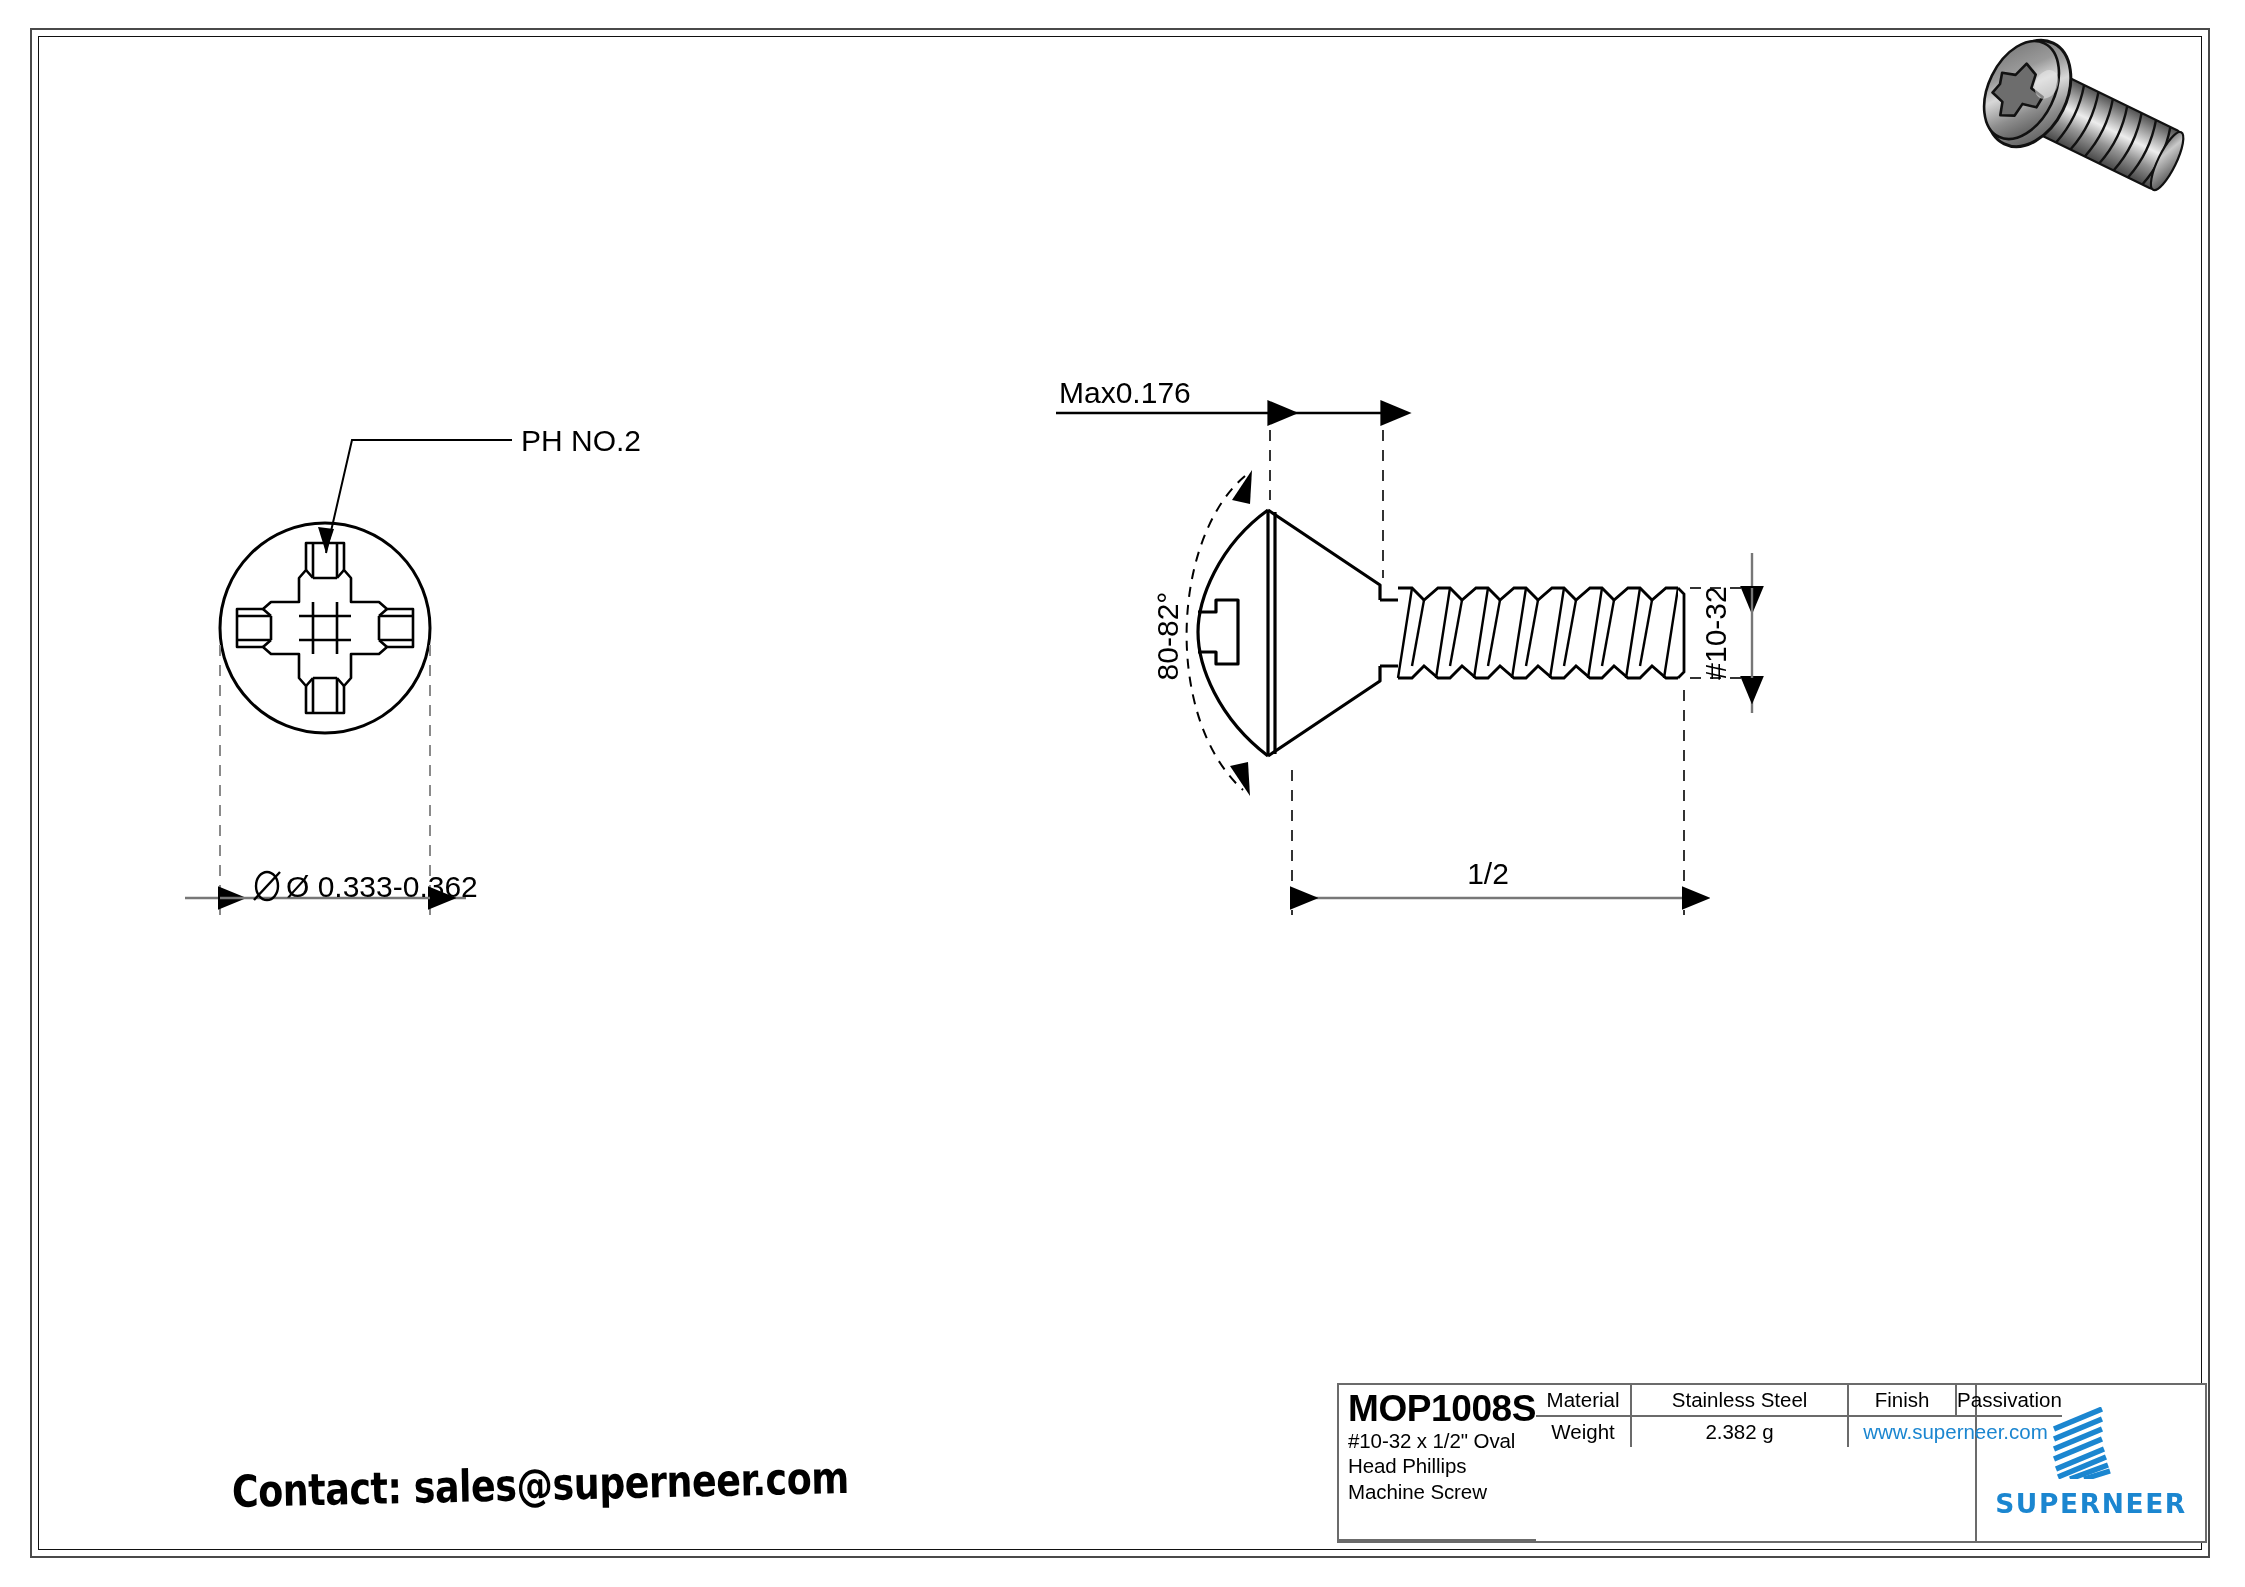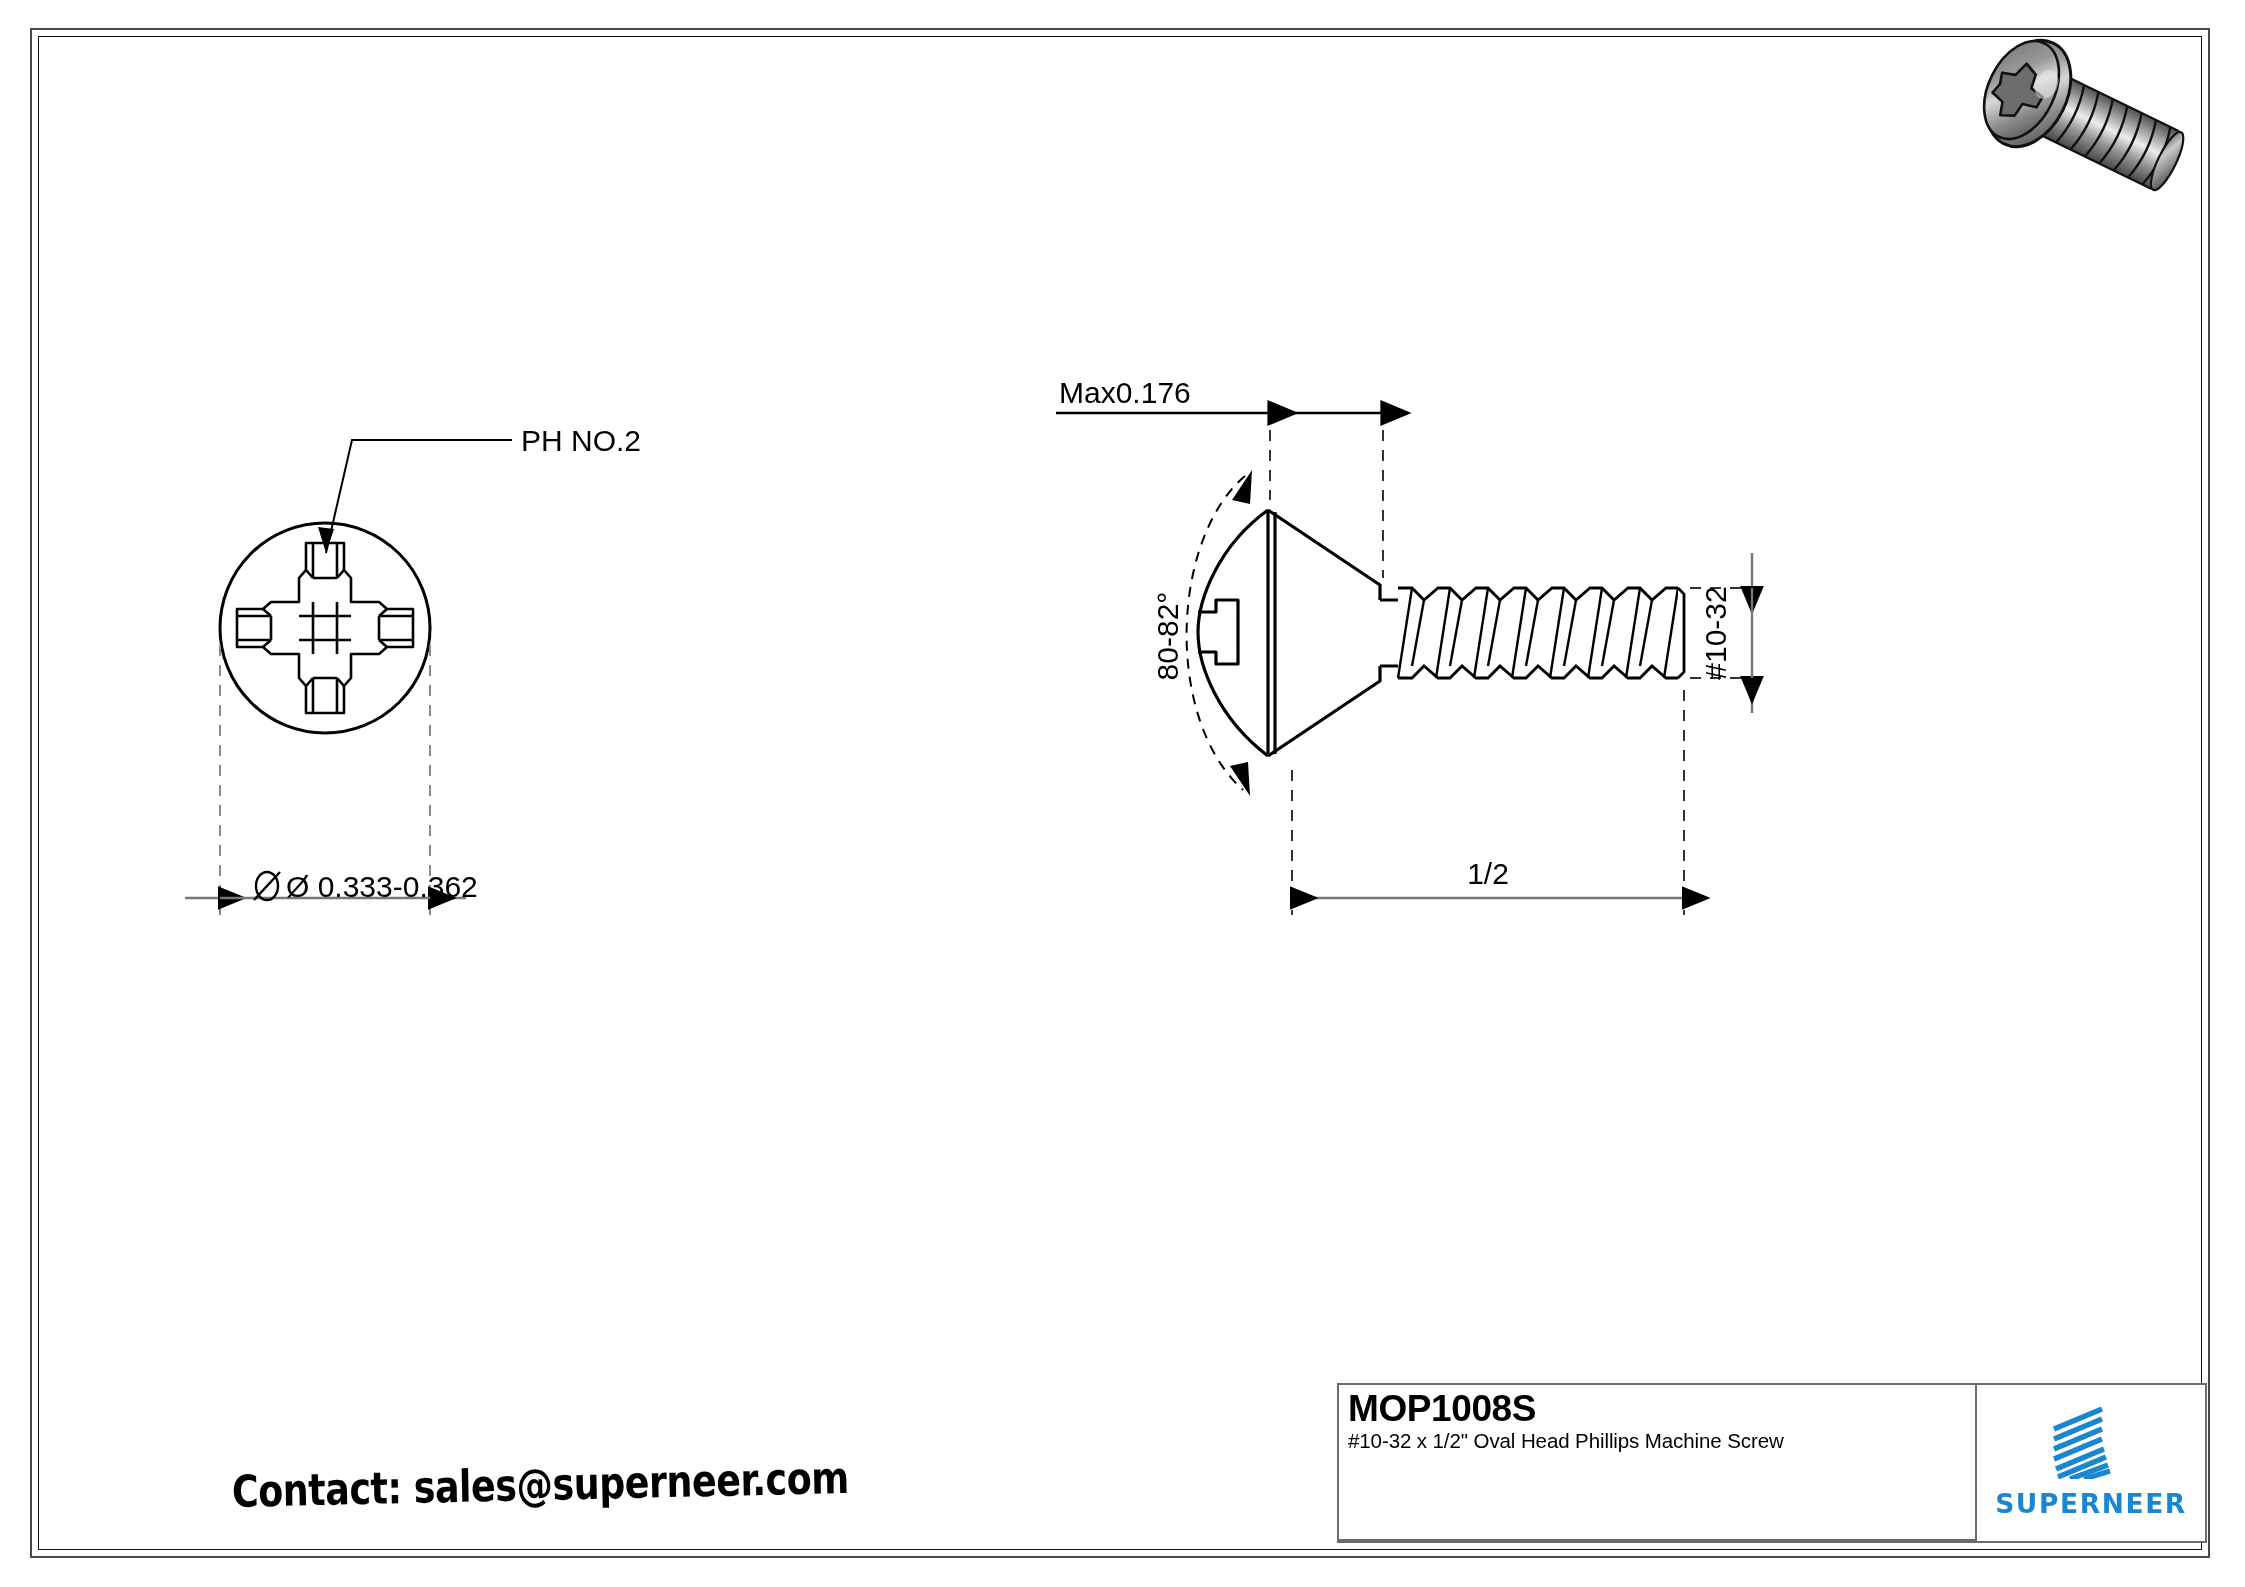--- a/index.html
+++ b/index.html
@@ -279,6 +279,12 @@
         <div id="tb-desc1">#10-32 x 1/2" Oval Head Phillips Machine Screw</div>
       </div>
       <div id="tb-table">
+        <div class="tb-row">
+          <div class="tb-cell c-label">Material</div>
+          <div class="tb-cell c-val">Stainless Steel</div>
+          <div class="tb-cell c-fin">Finish</div>
+          <div class="tb-cell c-pass">Passivation</div>
+        </div>
       </div>
     </div>
     <div id="tb-right">

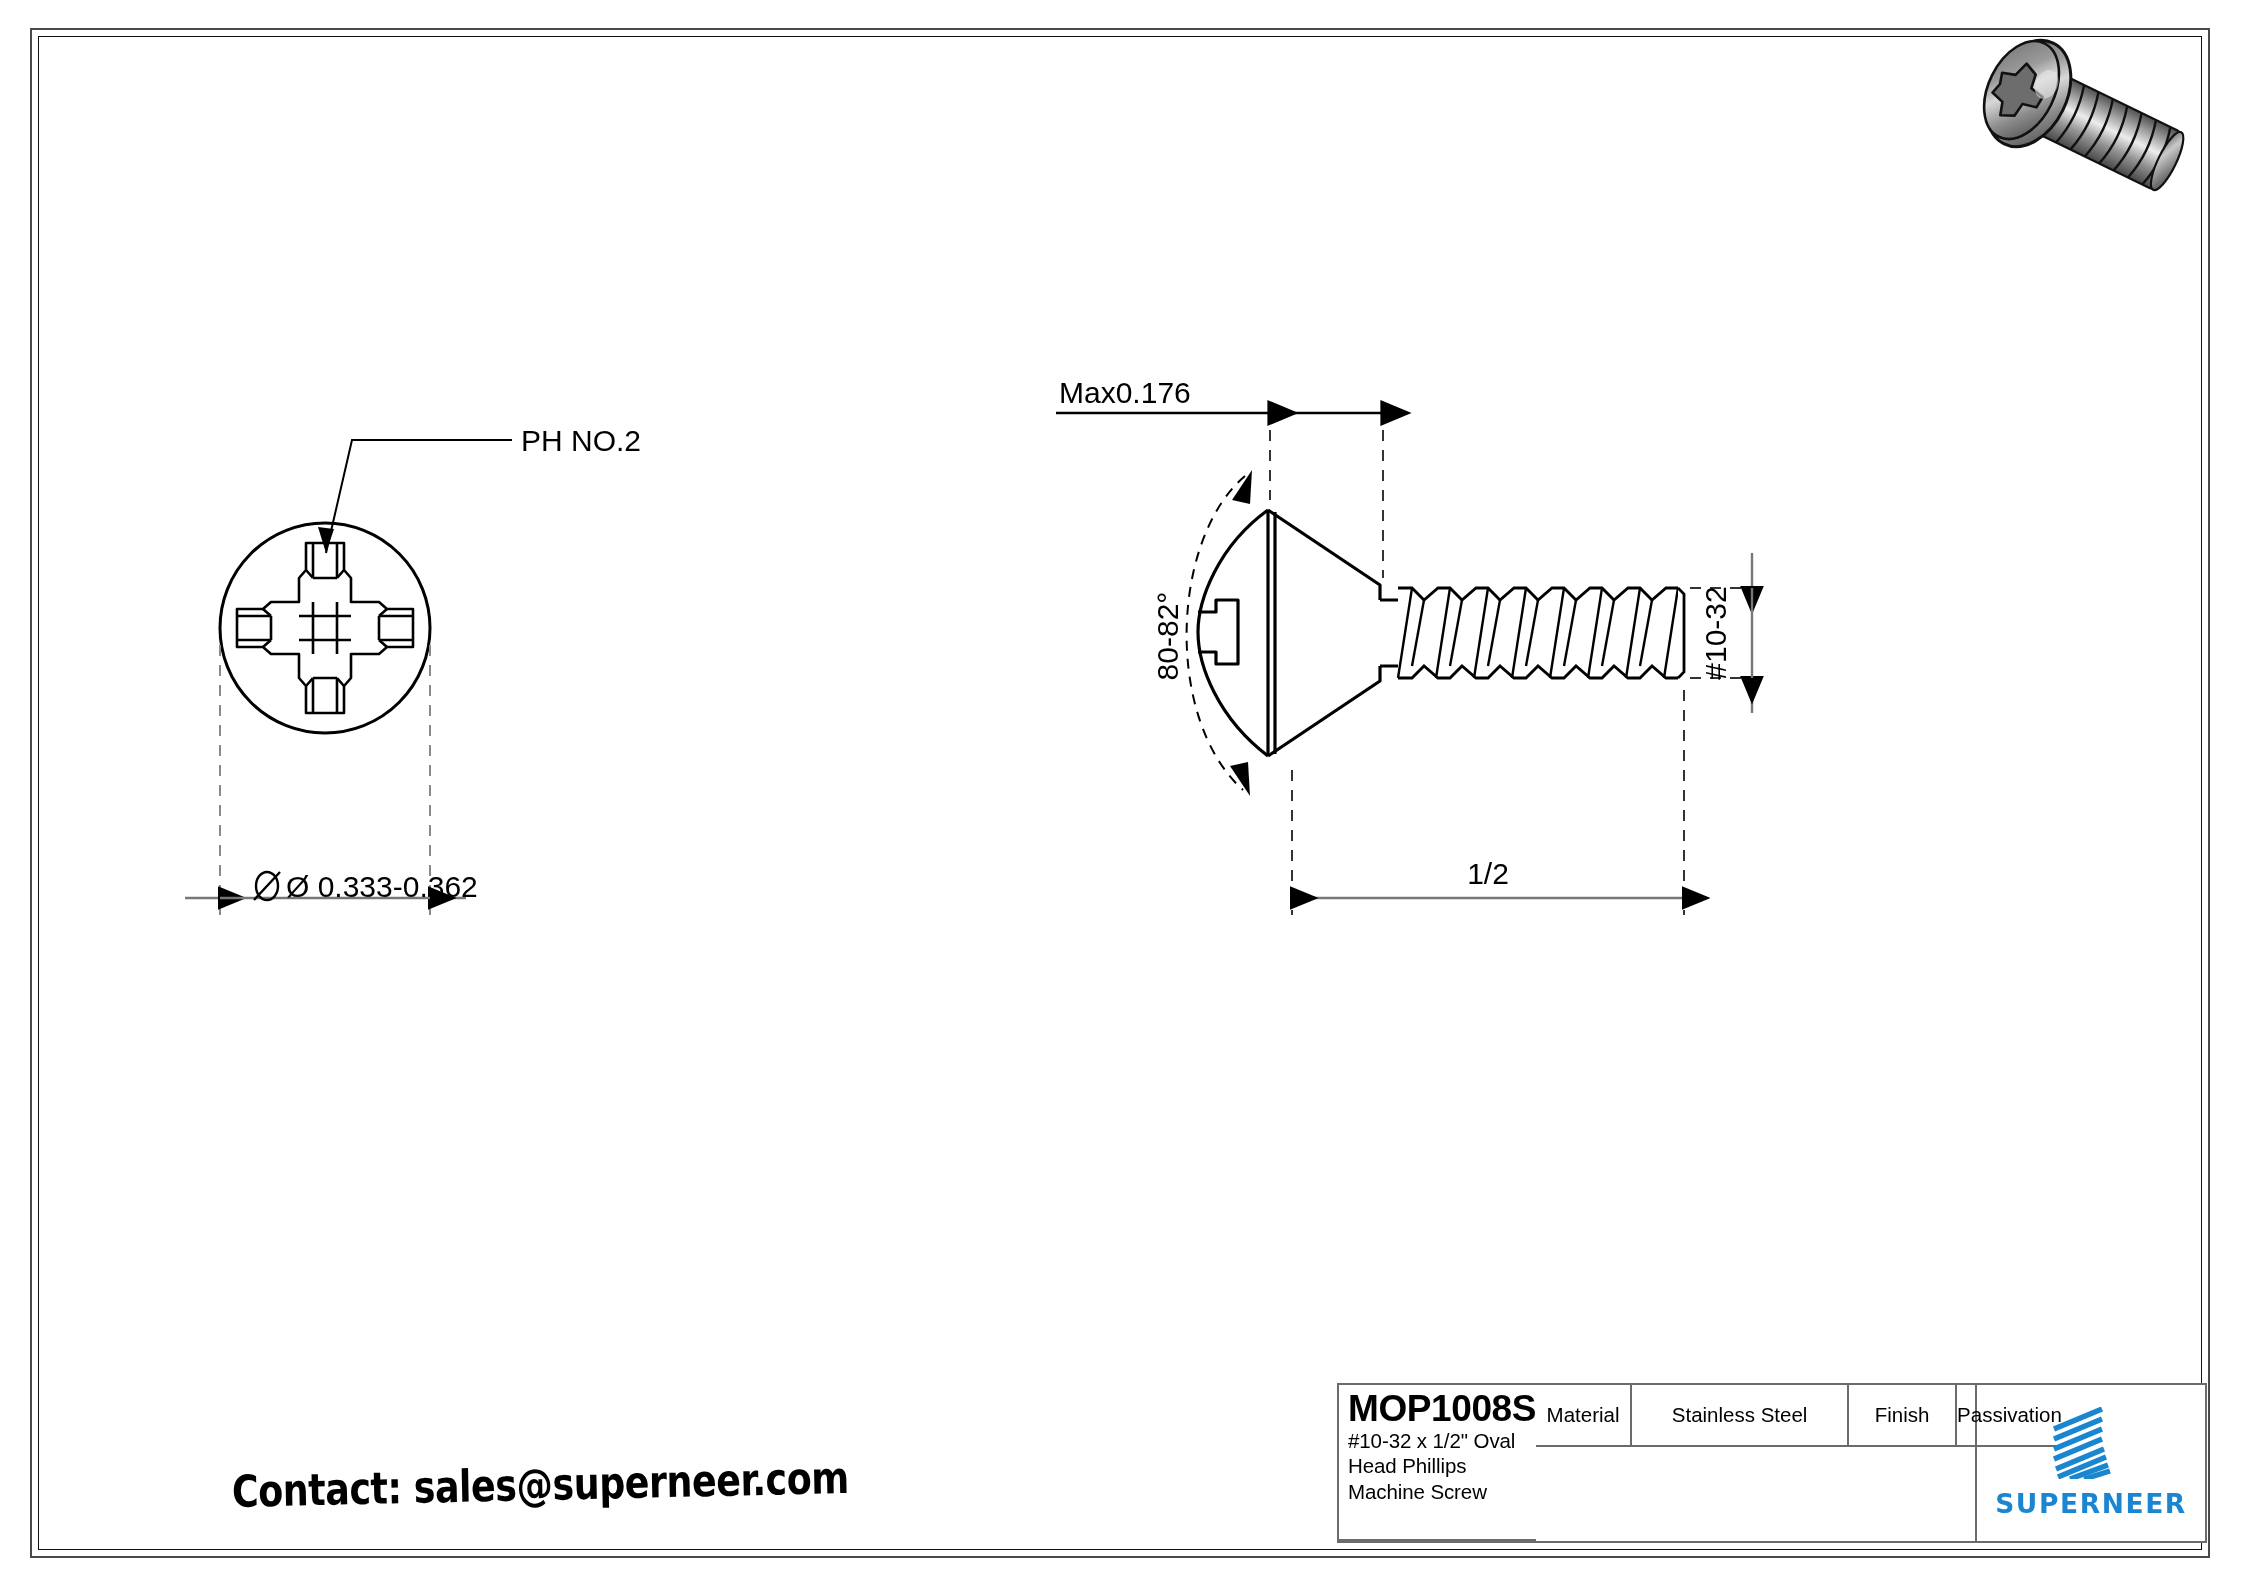--- a/index.html
+++ b/index.html
@@ -285,6 +285,11 @@
           <div class="tb-cell c-fin">Finish</div>
           <div class="tb-cell c-pass">Passivation</div>
         </div>
+        <div class="tb-row">
+          <div class="tb-cell c-label">Weight</div>
+          <div class="tb-cell c-val">2.382 g</div>
+          <div class="tb-cell c-url">www.superneer.com</div>
+        </div>
       </div>
     </div>
     <div id="tb-right">

